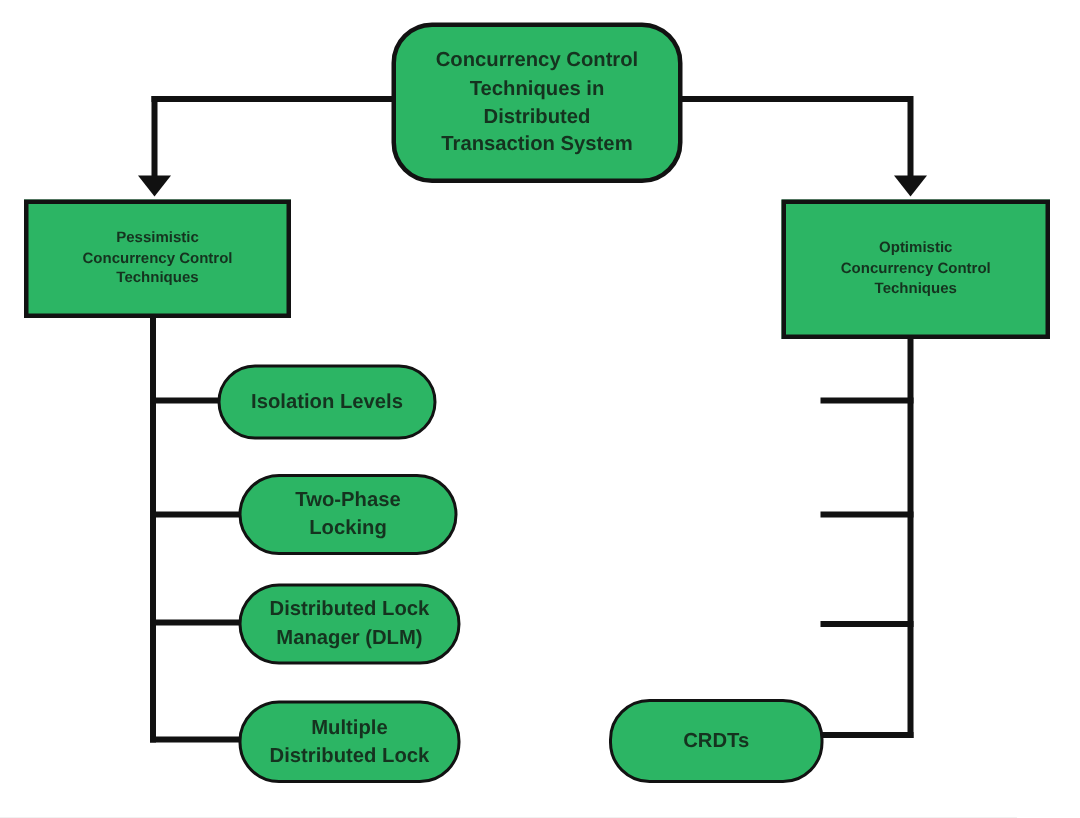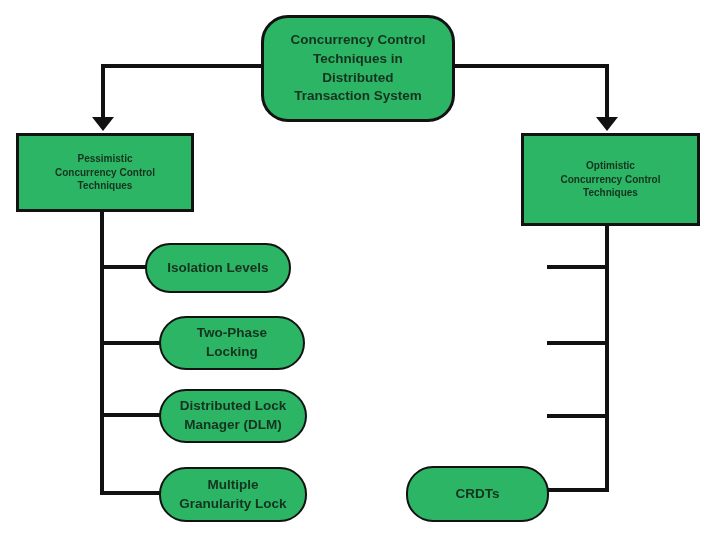--- a/index.html
+++ b/index.html
@@ -79,7 +79,7 @@
   <div class="node pill" style="left:159px;top:389px;width:148px;height:54px;">Distributed Lock
 Manager (DLM)</div>
   <div class="node pill" style="left:159px;top:467px;width:148px;height:55px;">Multiple
-Granularity Lock</div>
+Distributed Lock</div>
 
   <div class="node pill" style="left:406px;top:466px;width:143px;height:56px;">CRDTs</div>
 

